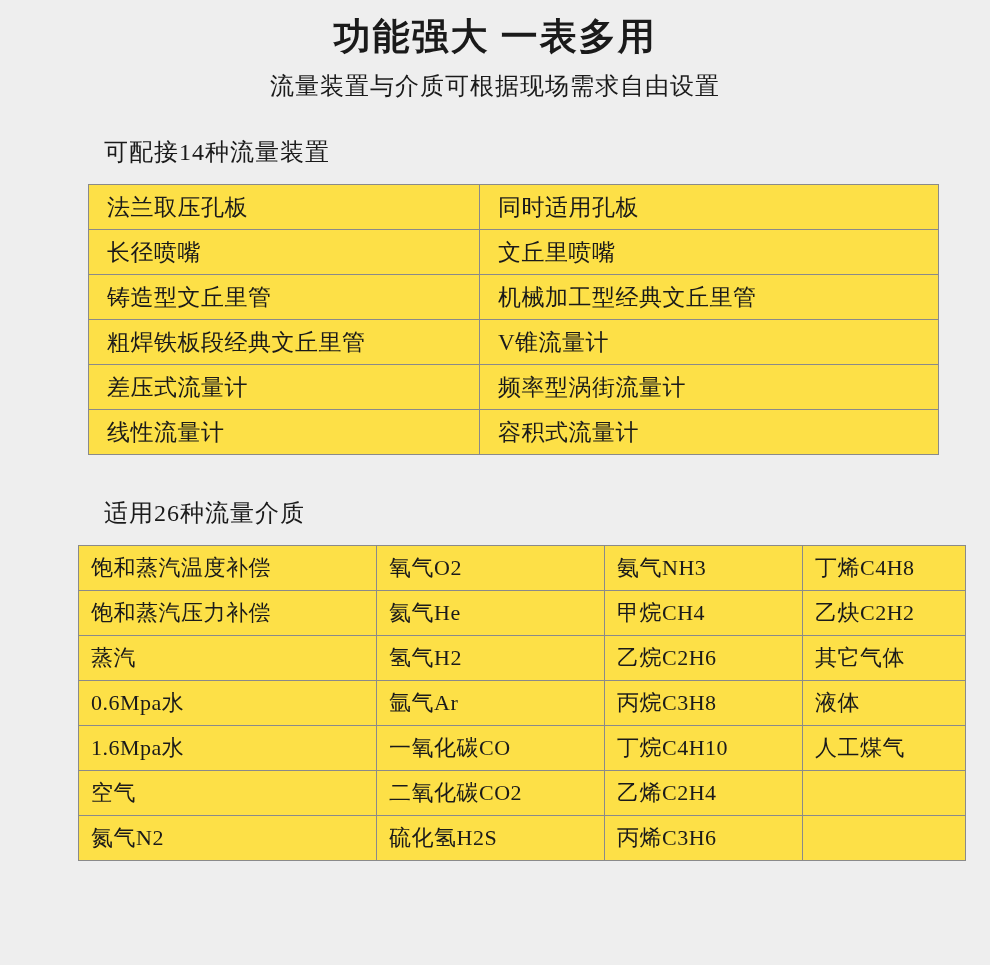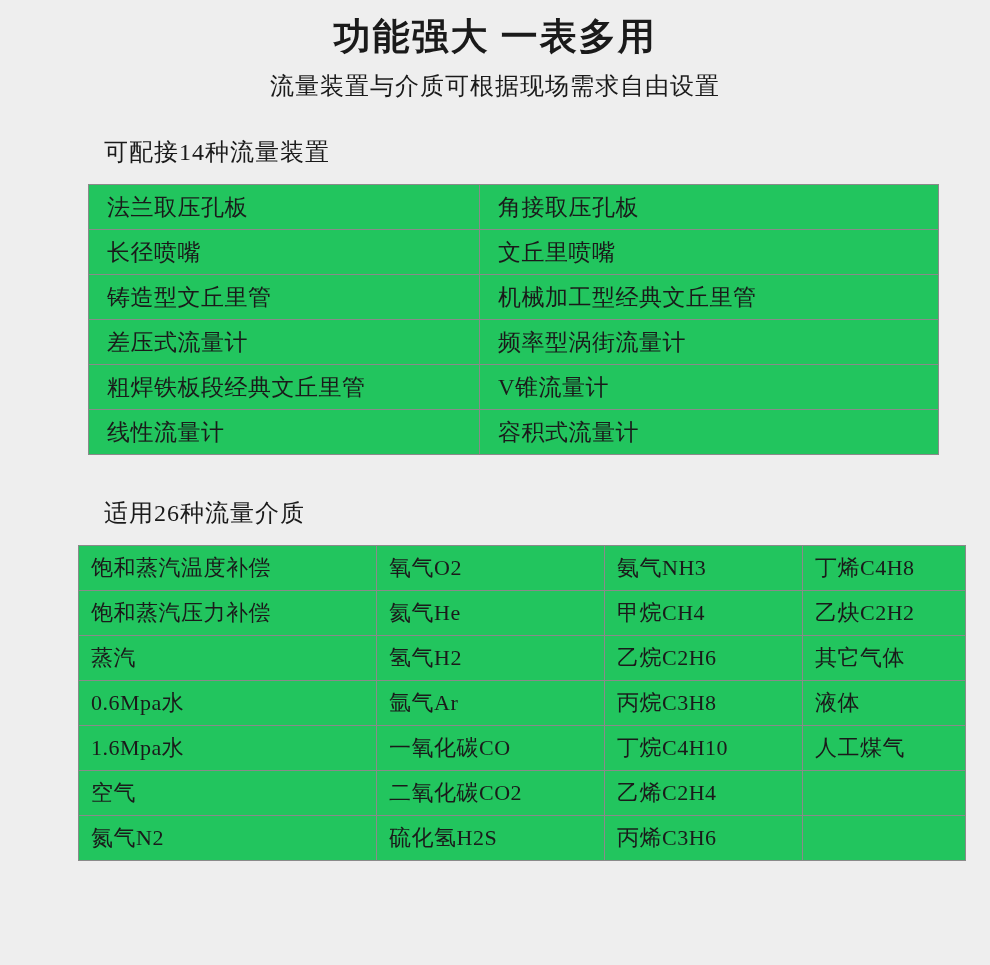--- a/index.html
+++ b/index.html
@@ -51,7 +51,7 @@
   }
   table {
     border-collapse: collapse;
-    background: #22c55e;
+    background: #fde047;
     margin-top: 16px;
   }
   .t1 {

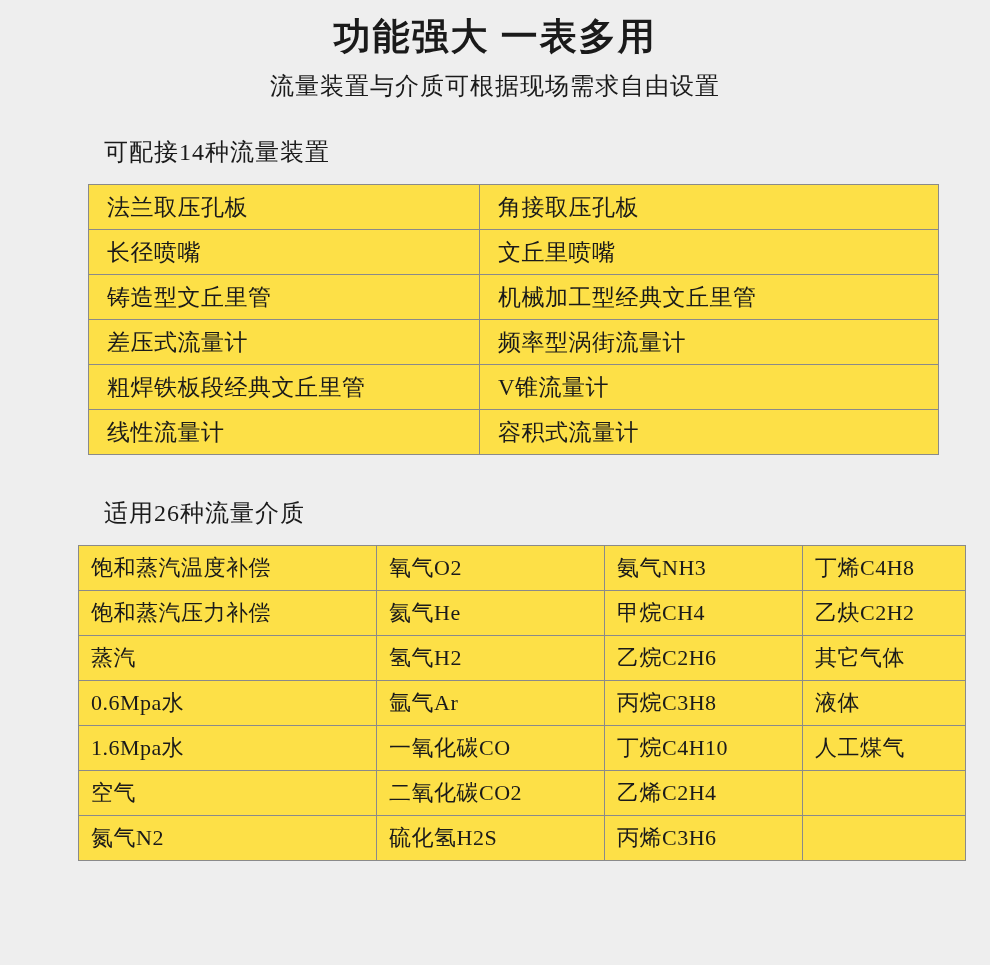--- a/index.html
+++ b/index.html
@@ -102,7 +102,7 @@
     <tbody>
       <tr>
         <td class="c1">法兰取压孔板</td>
-        <td class="c2">角接取压孔板</td>
+        <td class="c2">同时适用孔板</td>
       </tr>
       <tr>
         <td class="c1">长径喷嘴</td>

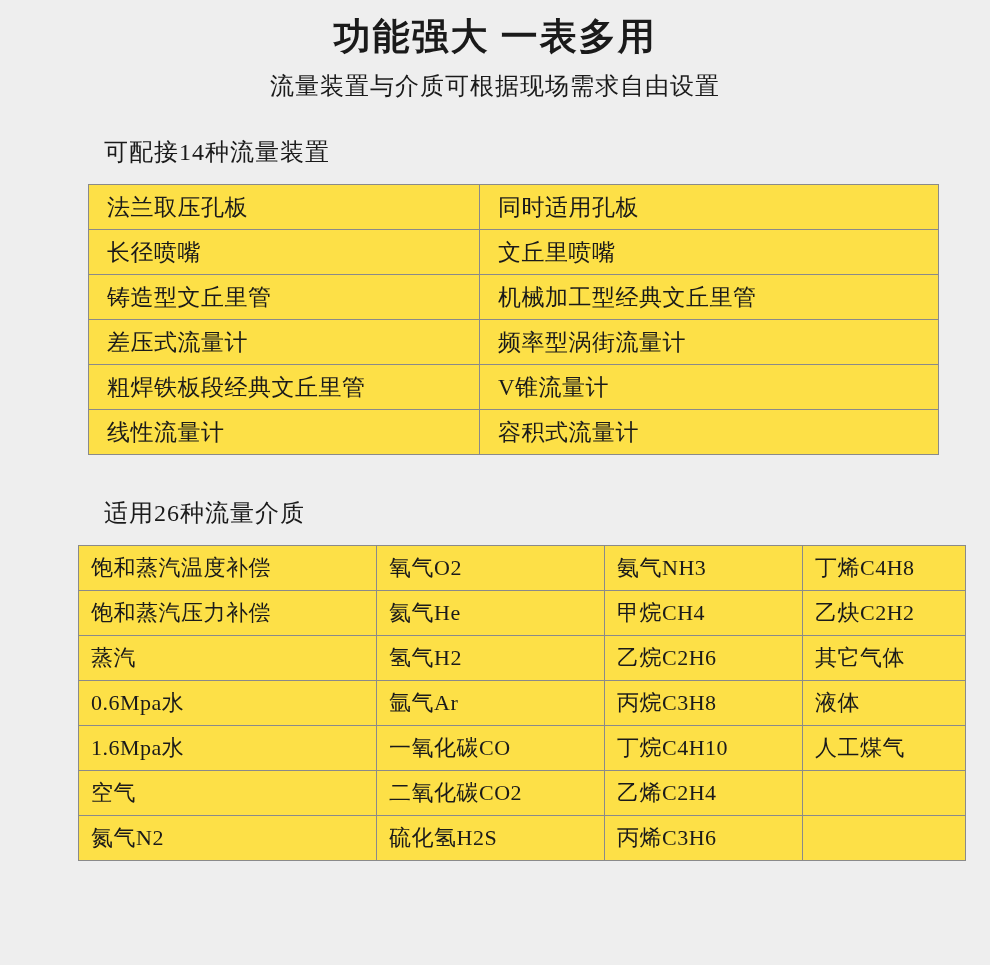--- a/index.html
+++ b/index.html
@@ -113,12 +113,12 @@
         <td class="c2">机械加工型经典文丘里管</td>
       </tr>
       <tr>
+        <td class="c1">粗焊铁板段经典文丘里管</td>
+        <td class="c2">V锥流量计</td>
+      </tr>
+      <tr>
         <td class="c1">差压式流量计</td>
         <td class="c2">频率型涡街流量计</td>
-      </tr>
-      <tr>
-        <td class="c1">粗焊铁板段经典文丘里管</td>
-        <td class="c2">V锥流量计</td>
       </tr>
       <tr>
         <td class="c1">线性流量计</td>

